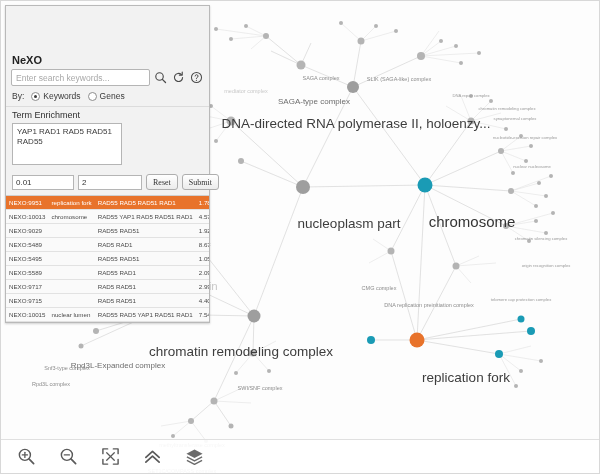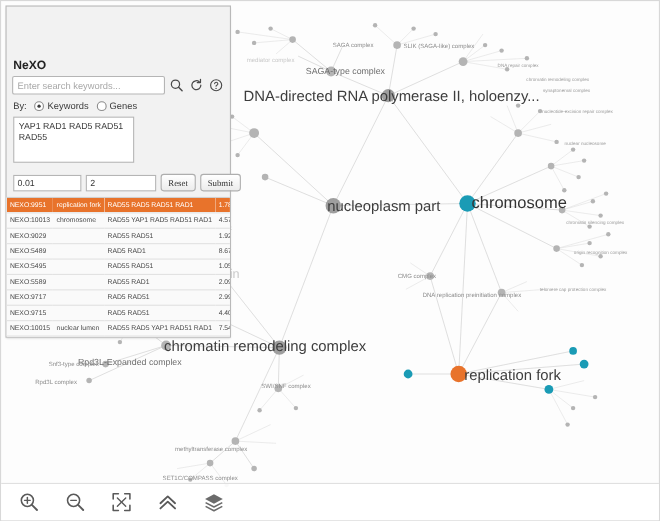--- a/index.html
+++ b/index.html
@@ -34,6 +34,7 @@
     white-space: nowrap;
     transform: translate(-50%, -50%);
     pointer-events: none;
+    margin-top: 36px;
   }
   .net-label.tiny { font-size: 4.2px; color: #9a9a9a; }
   .net-label.small { font-size: 5.5px; color: #8c8c8c; }

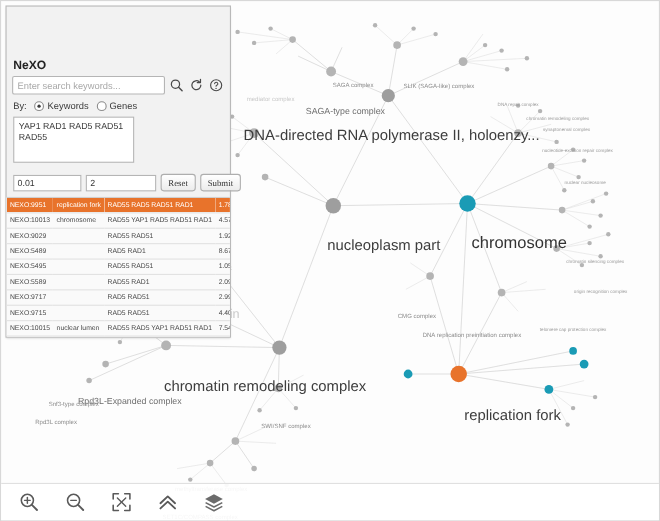--- a/index.html
+++ b/index.html
@@ -446,6 +446,7 @@
       </span>
     </div>
 
+    <div class="section-title">Term Enrichment</div>
     <textarea id="term-box" style="">YAP1 RAD1 RAD5 RAD51 RAD55</textarea>
 
     <div class="params-row">

